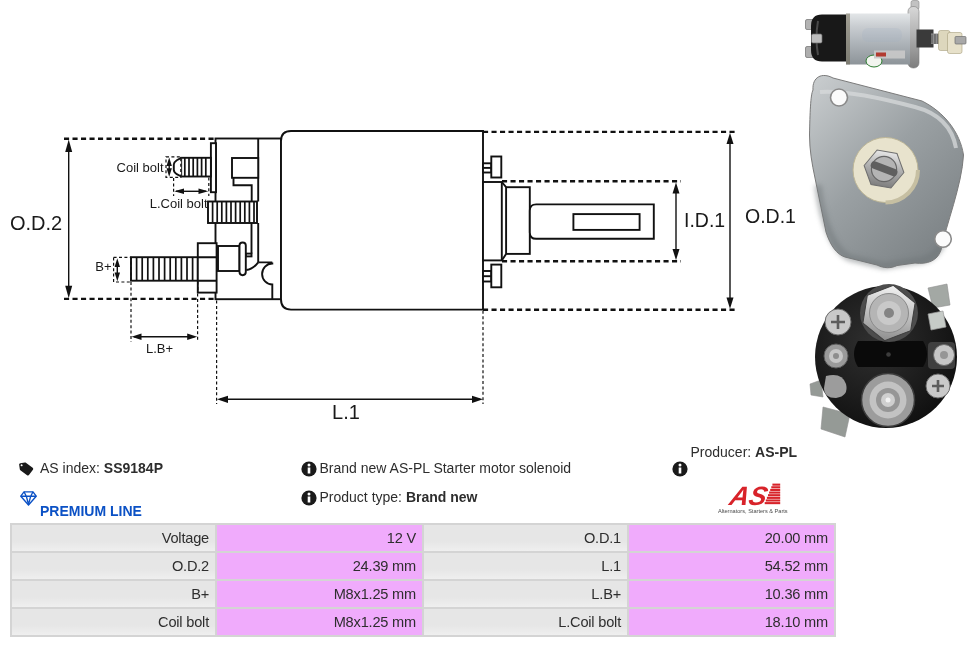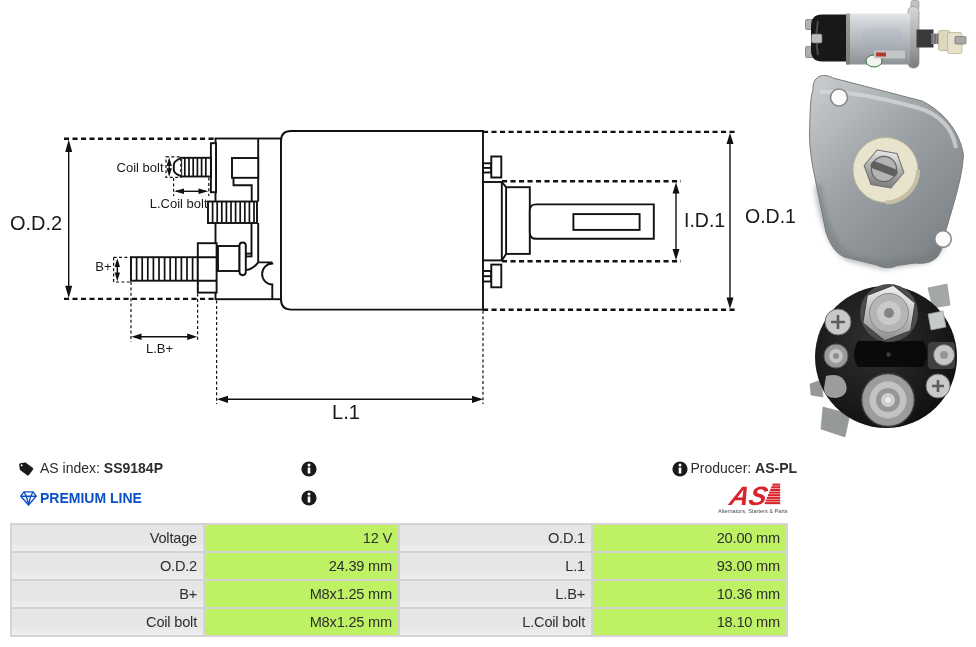--- a/index.html
+++ b/index.html
@@ -263,7 +263,7 @@
     <rect x="6.7" y="6.5" width="2.6" height="6" fill="#fff"></rect>
     <circle cx="8" cy="3.9" r="1.5" fill="#fff"></circle>
   </svg>
-  <div class="irow" style="left:690.5px;top:460px">Producer: <b>AS-PL</b></div>
+  <div class="irow" style="left:690.5px;top:444px">Producer: <b>AS-PL</b></div>
 
   <svg class="abs" style="left:20px;top:490.5px" width="17" height="15" viewBox="0 0 17 15">
     <g fill="none" stroke="#0b51c5" stroke-width="1.35" stroke-linejoin="round">

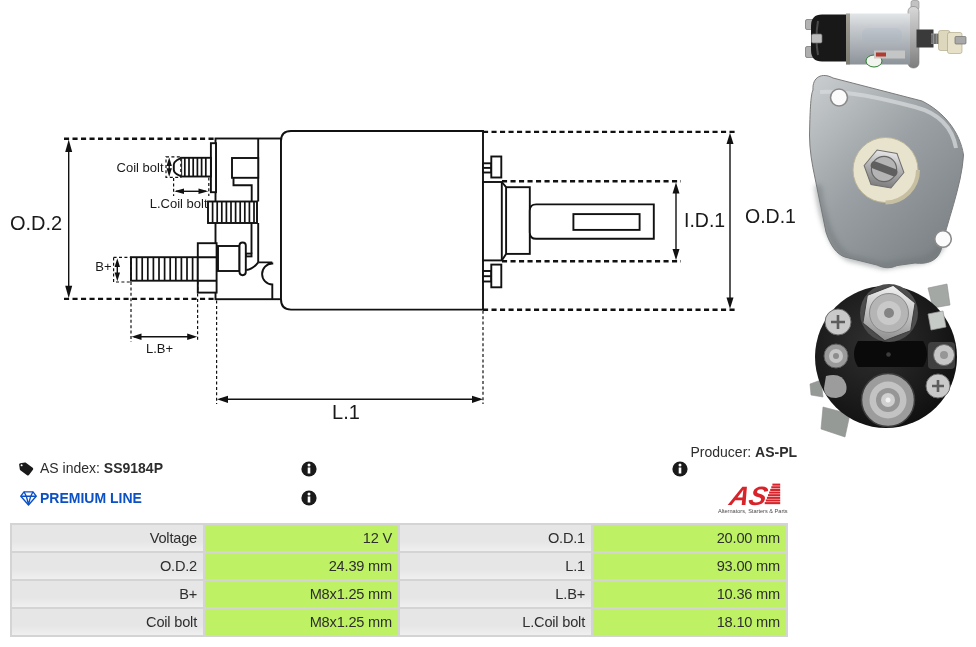--- a/index.html
+++ b/index.html
@@ -257,6 +257,7 @@
     <rect x="6.7" y="6.5" width="2.6" height="6" fill="#fff"></rect>
     <circle cx="8" cy="3.9" r="1.5" fill="#fff"></circle>
   </svg>
+  <div class="irow" style="left:319.5px;top:460px">Brand new AS-PL Starter motor solenoid</div>
 
   <svg class="abs" style="left:671.5px;top:461px" width="16" height="16" viewBox="0 0 16 16">
     <circle cx="8" cy="8" r="7.6" fill="#1a1a1a"></circle>

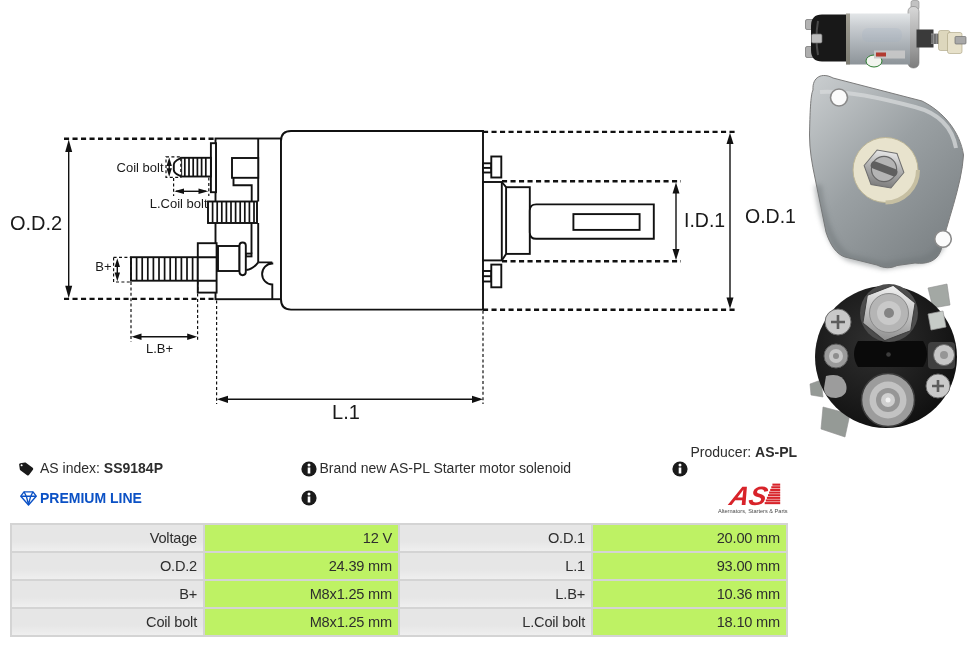--- a/index.html
+++ b/index.html
@@ -279,6 +279,7 @@
     <rect x="6.7" y="6.5" width="2.6" height="6" fill="#fff"></rect>
     <circle cx="8" cy="3.9" r="1.5" fill="#fff"></circle>
   </svg>
+  <div class="irow" style="left:319.5px;top:489px">Product type: <b>Brand new</b></div>
 
   <svg class="abs" style="left:712px;top:478px" width="83" height="37" viewBox="0 0 83 37">
     <g fill="#d8232a">

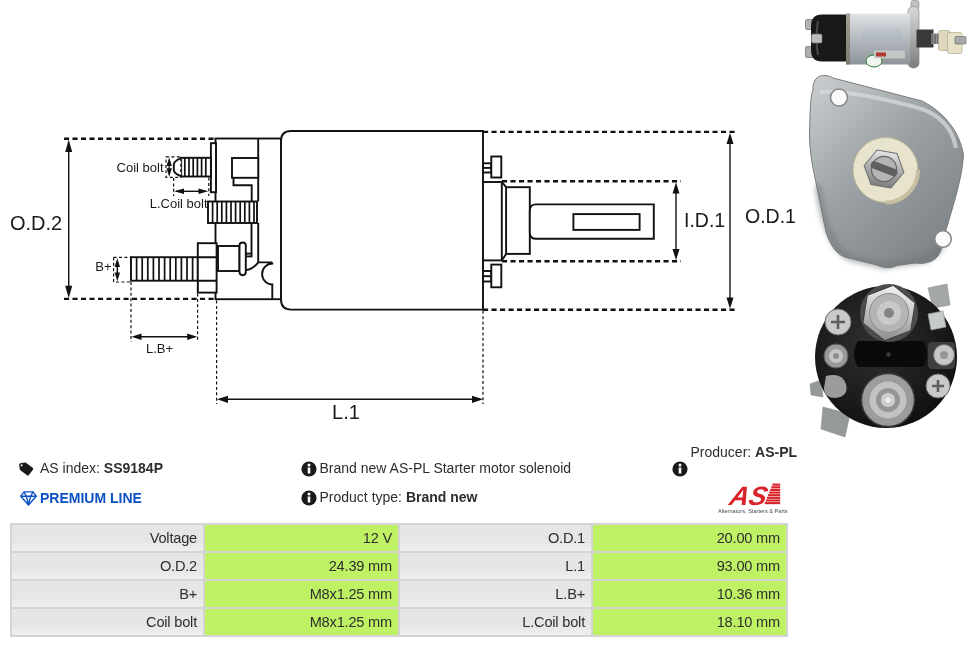--- a/index.html
+++ b/index.html
@@ -7,7 +7,7 @@
 .abs{position:absolute;}
 #info{position:absolute;left:0;top:0;width:976px;height:610px;}
 .irow{position:absolute;font-size:14px;color:#2d2d2d;white-space:nowrap;}
-.blue{color:#0b51c5;font-weight:bold;}
+.blue{color:#0b51c5;font-weight:bold;margin-top:13px;}
 table.spec{position:absolute;left:10px;top:523px;border-collapse:collapse;font-size:14.6px;letter-spacing:-0.2px;color:#2e2e2e;}
 table.spec td{height:26px;padding:0 6px 0 0;text-align:right;border:2px solid #d4d4d4;}
 td.lab{background:linear-gradient(180deg,#e6e6e6 0%,#e6e6e6 62%,#efefef 100%);width:185px;}

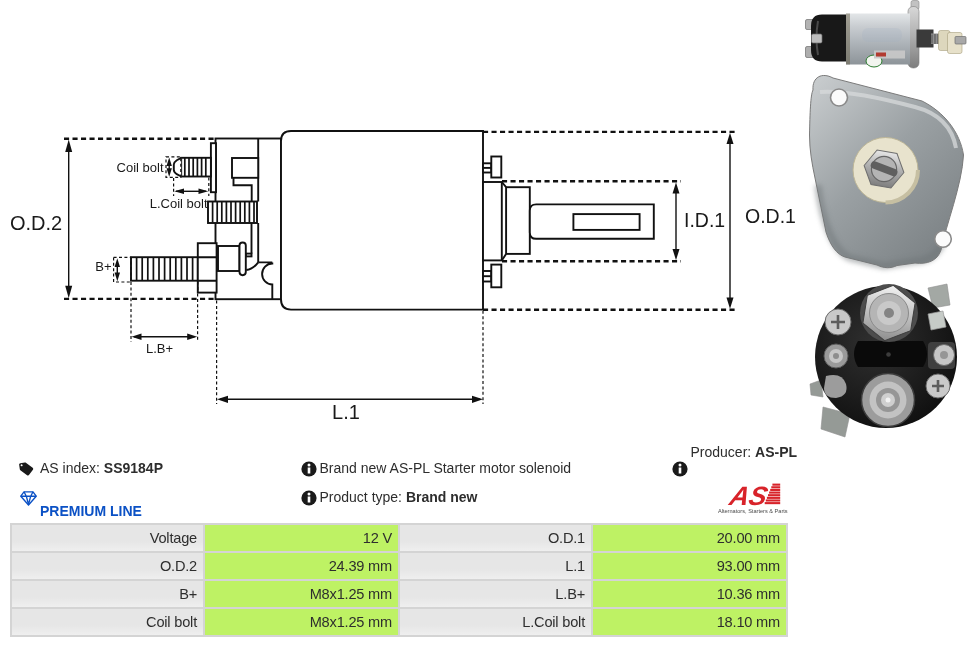--- a/index.html
+++ b/index.html
@@ -9,7 +9,7 @@
 .irow{position:absolute;font-size:14px;color:#2d2d2d;white-space:nowrap;}
 .blue{color:#0b51c5;font-weight:bold;margin-top:13px;}
 table.spec{position:absolute;left:10px;top:523px;border-collapse:collapse;font-size:14.6px;letter-spacing:-0.2px;color:#2e2e2e;}
-table.spec td{height:26px;padding:0 6px 0 0;text-align:right;border:2px solid #d4d4d4;}
+table.spec td{height:26px;padding:0 6px 0 12px;text-align:right;border:2px solid #d4d4d4;}
 td.lab{background:linear-gradient(180deg,#e6e6e6 0%,#e6e6e6 62%,#efefef 100%);width:185px;}
 td.val{background:#bef264;width:187px;}
 </style>

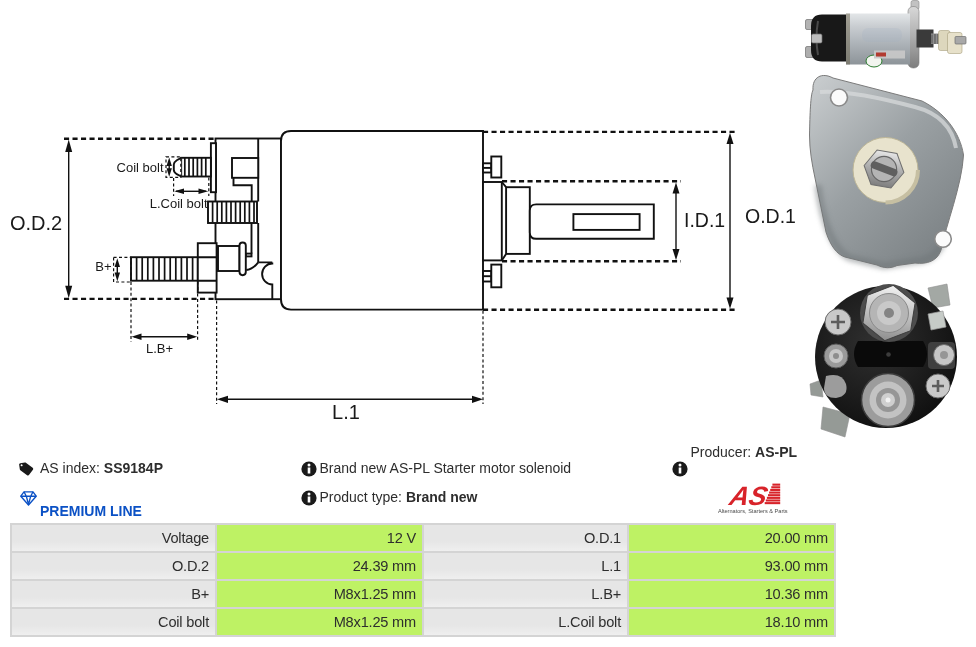--- a/index.html
+++ b/index.html
@@ -11,7 +11,7 @@
 table.spec{position:absolute;left:10px;top:523px;border-collapse:collapse;font-size:14.6px;letter-spacing:-0.2px;color:#2e2e2e;}
 table.spec td{height:26px;padding:0 6px 0 12px;text-align:right;border:2px solid #d4d4d4;}
 td.lab{background:linear-gradient(180deg,#e6e6e6 0%,#e6e6e6 62%,#efefef 100%);width:185px;}
-td.val{background:#bef264;width:187px;}
+td.val{background:#f0abfc;width:187px;}
 </style>
 </head>
 <body>

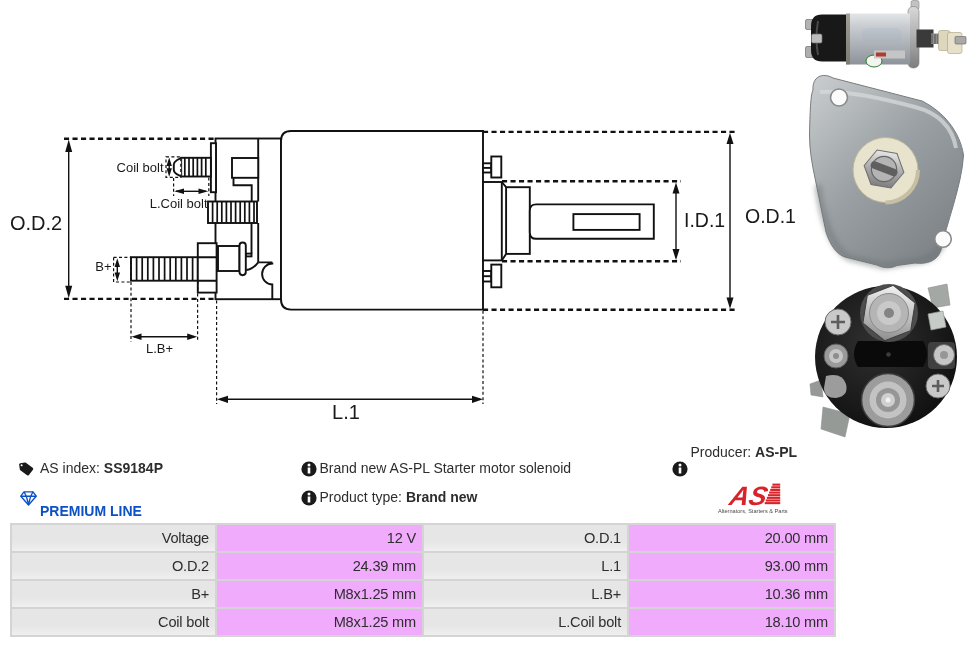--- a/index.html
+++ b/index.html
@@ -309,7 +309,7 @@
         <td class="lab">O.D.2</td>
         <td class="val">24.39 mm</td>
         <td class="lab">L.1</td>
-        <td class="val">93.00 mm</td>
+        <td class="val">54.52 mm</td>
       </tr>
   <tr>
         <td class="lab">B+</td>

